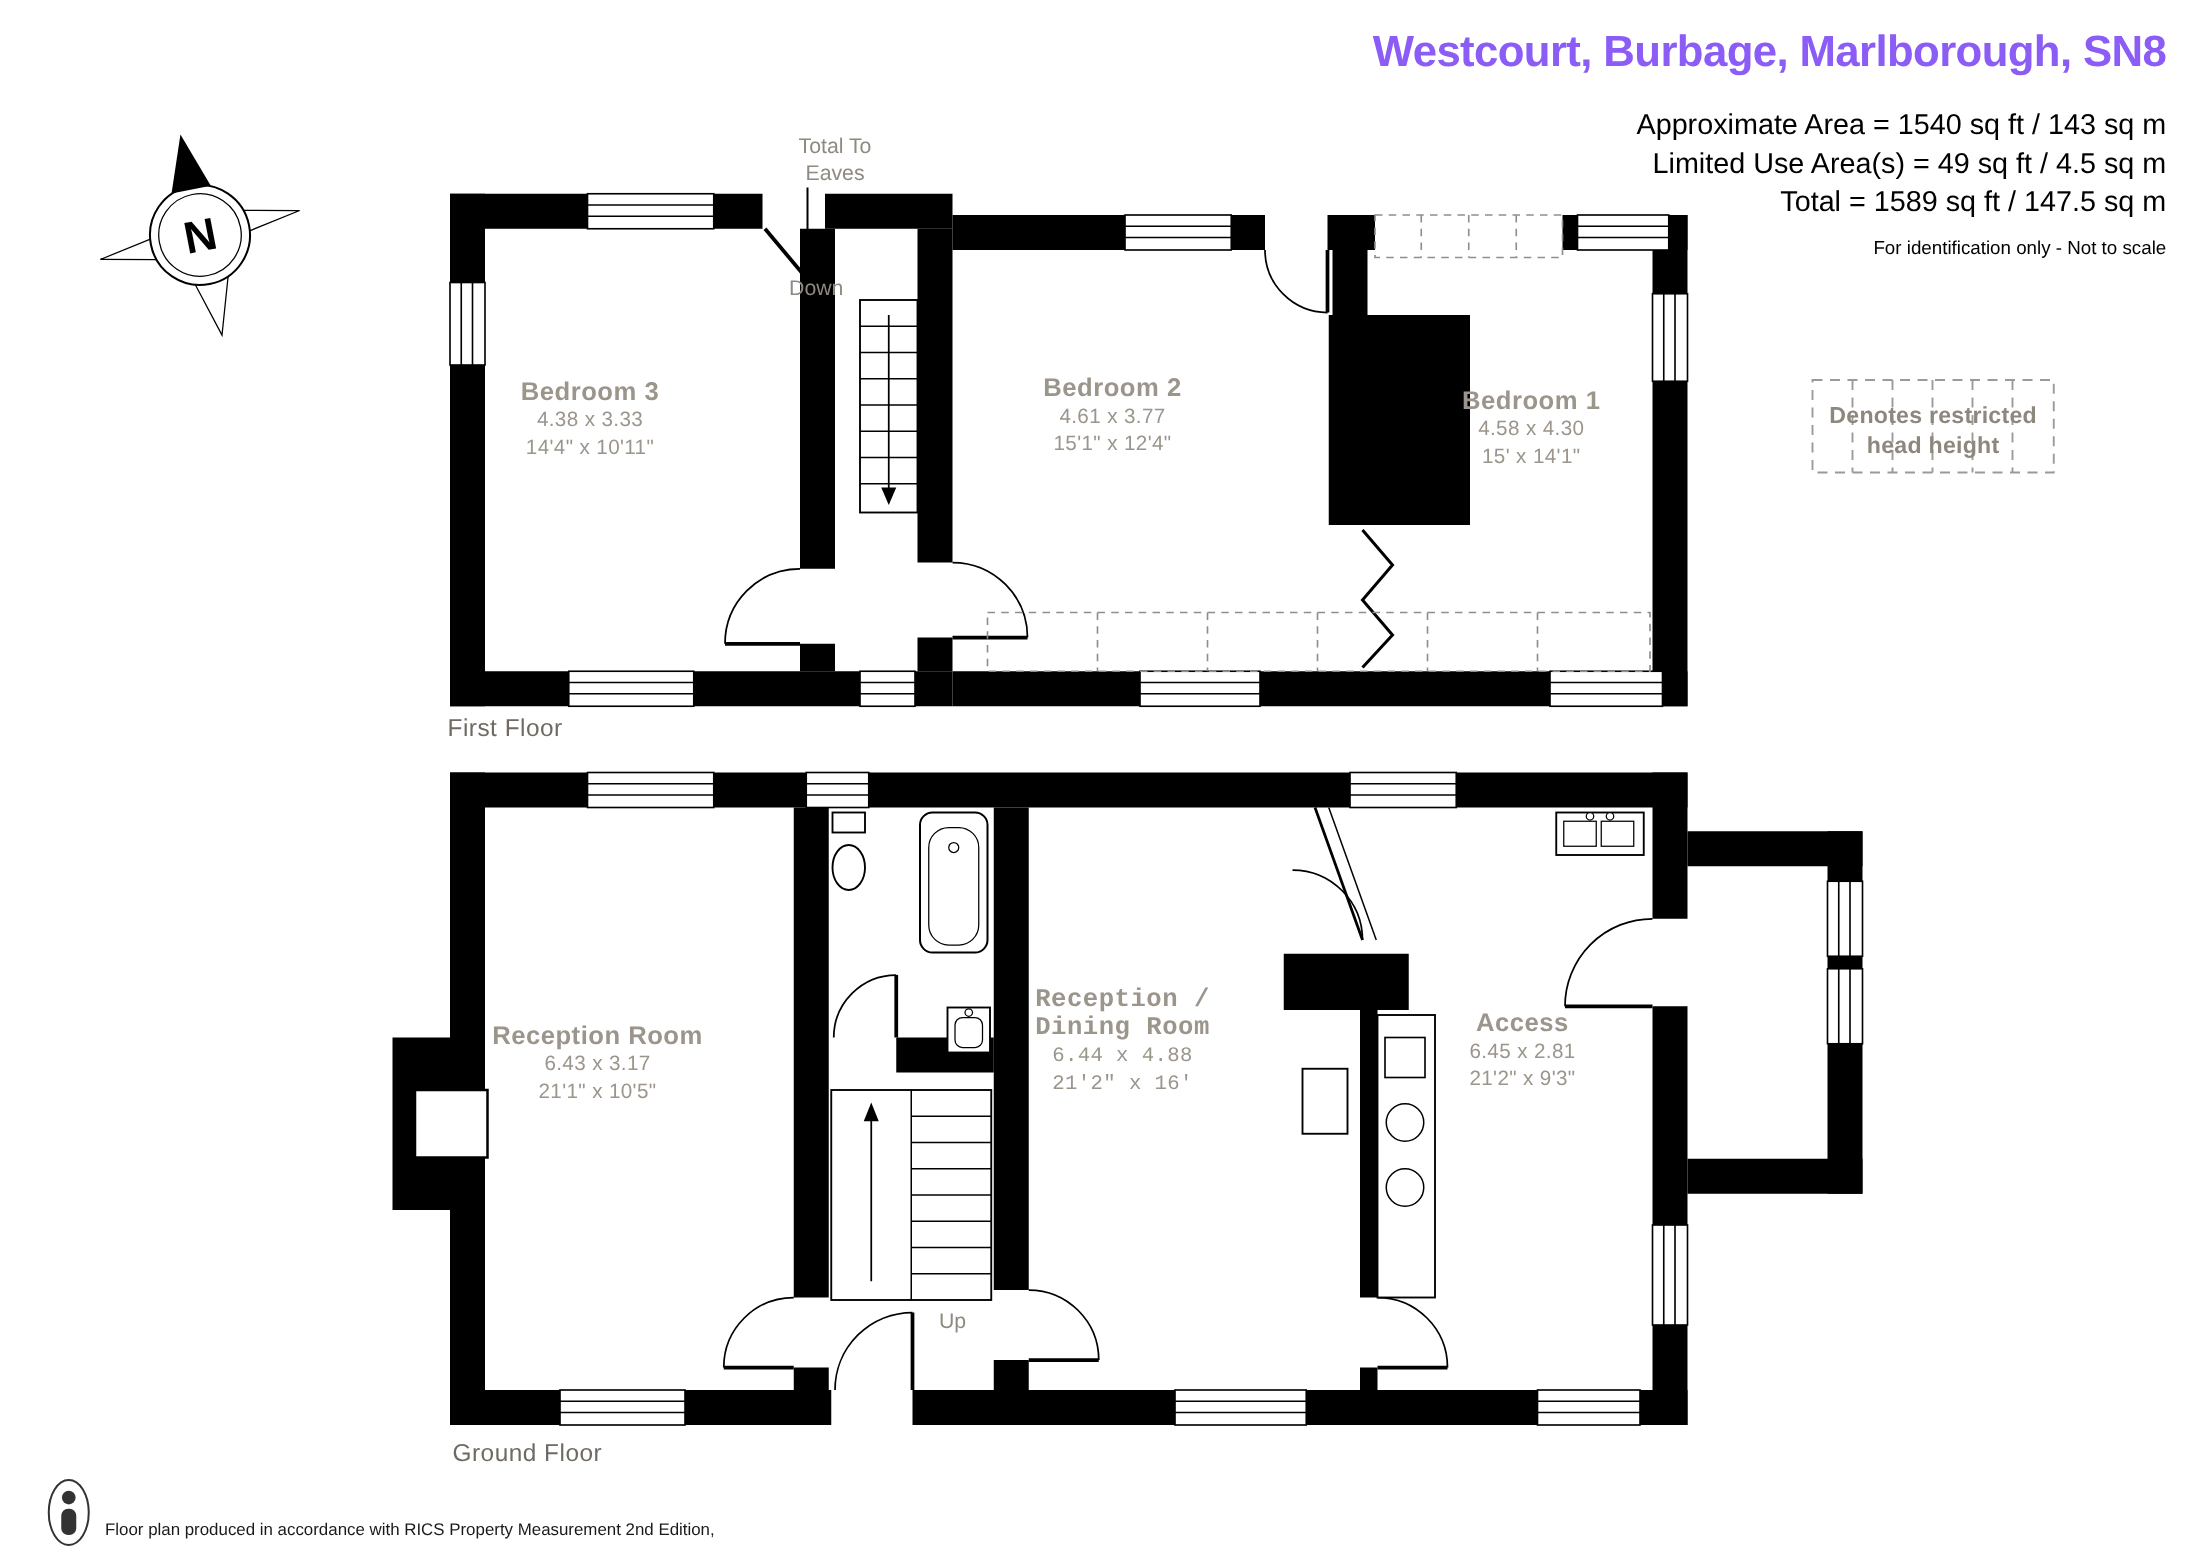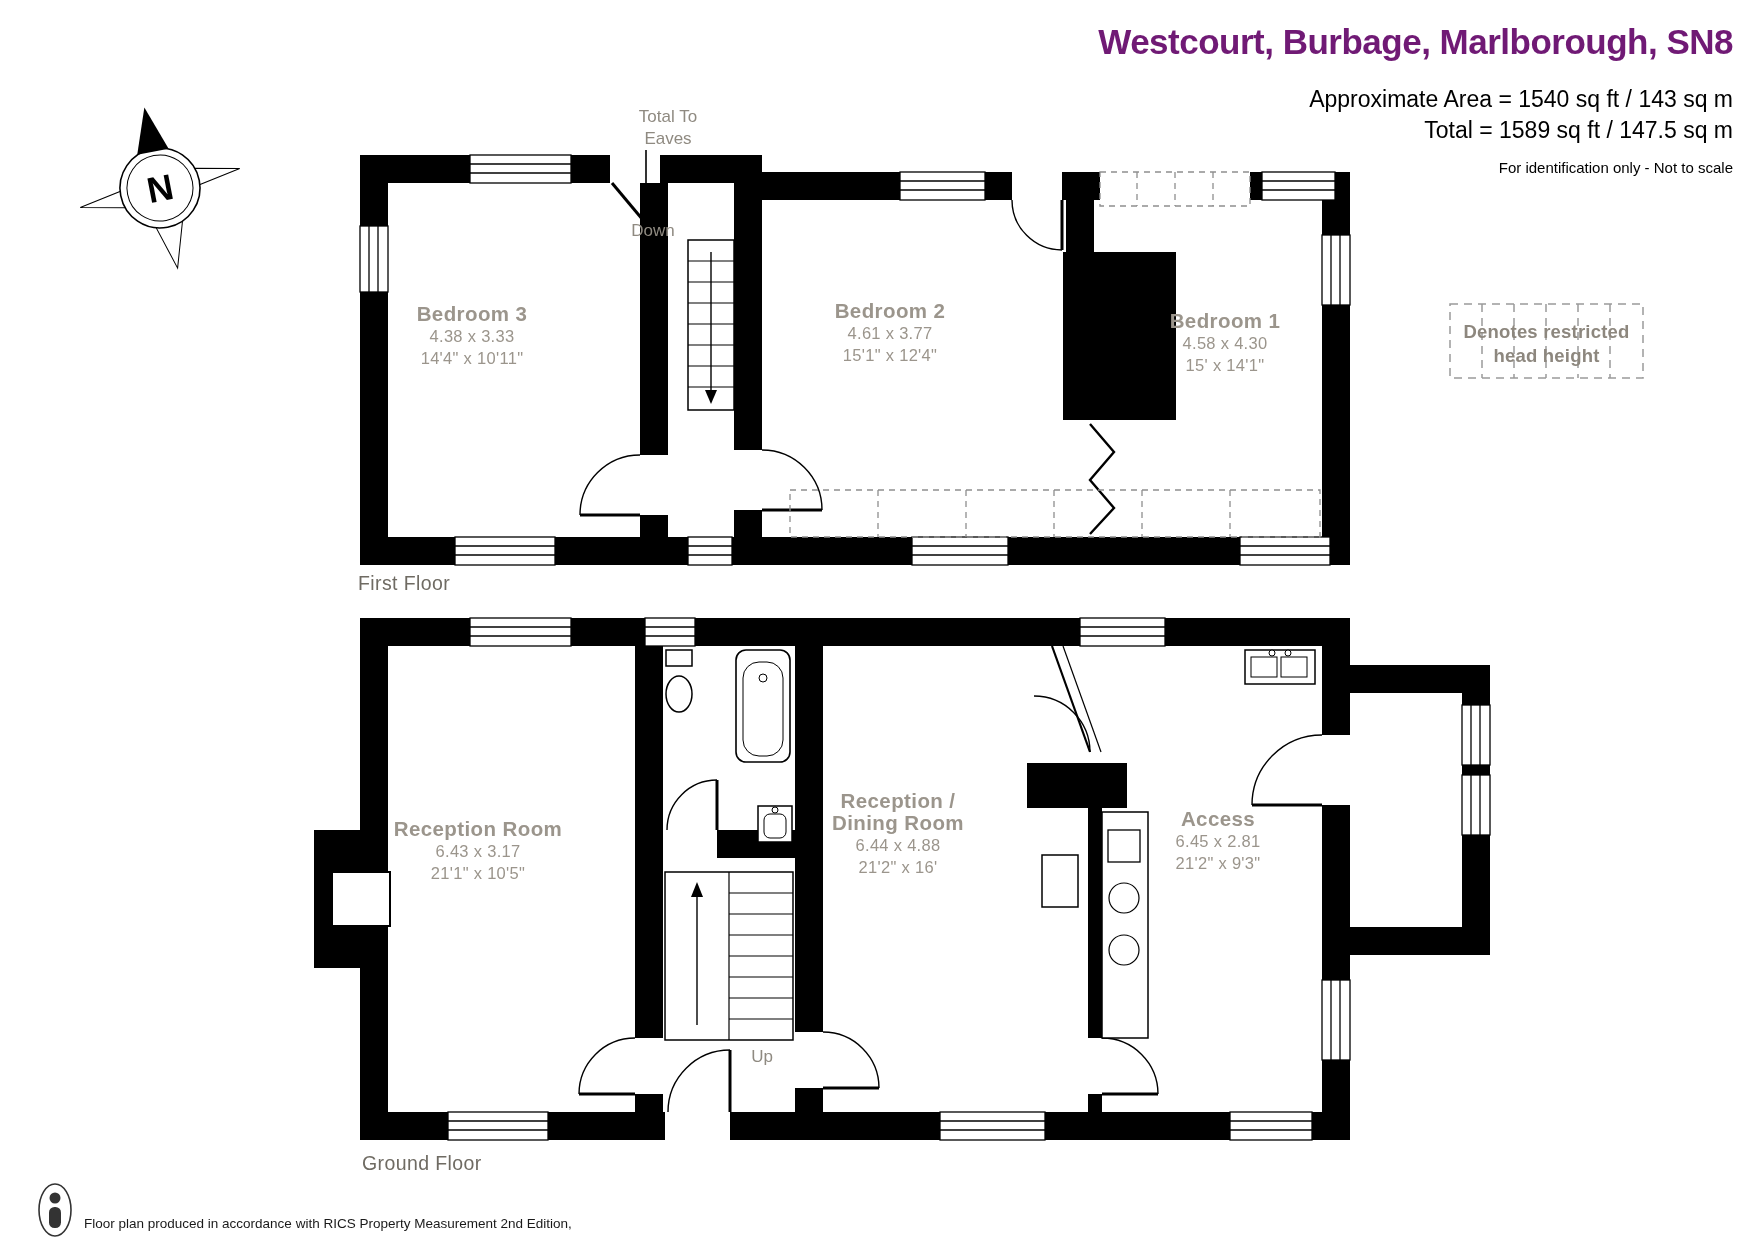--- a/index.html
+++ b/index.html
@@ -9,7 +9,7 @@
   .room-label{text-align:center;transform:translateX(-50%);line-height:22px;}
   .room-name{font-size:20.5px;font-weight:600;letter-spacing:.4px;white-space:pre-line;}
   .room-dim{font-size:16.5px;letter-spacing:.3px;}
-  .title{position:absolute;right:22px;top:22px;font-size:35px;font-weight:bold;color:#701a75;letter-spacing:-.5px;}
+  .title{position:absolute;right:22px;top:22px;font-size:35px;font-weight:bold;color:#8b5cf6;letter-spacing:-.5px;}
   .areas{position:absolute;right:22px;top:84px;text-align:right;color:#000;font-size:23px;line-height:31px;margin-left:32px;}
   .disclaimer{font-size:15px;margin-top:6px;}
   .floor-label{font-size:19.5px;color:#6f6b63;letter-spacing:.4px;}

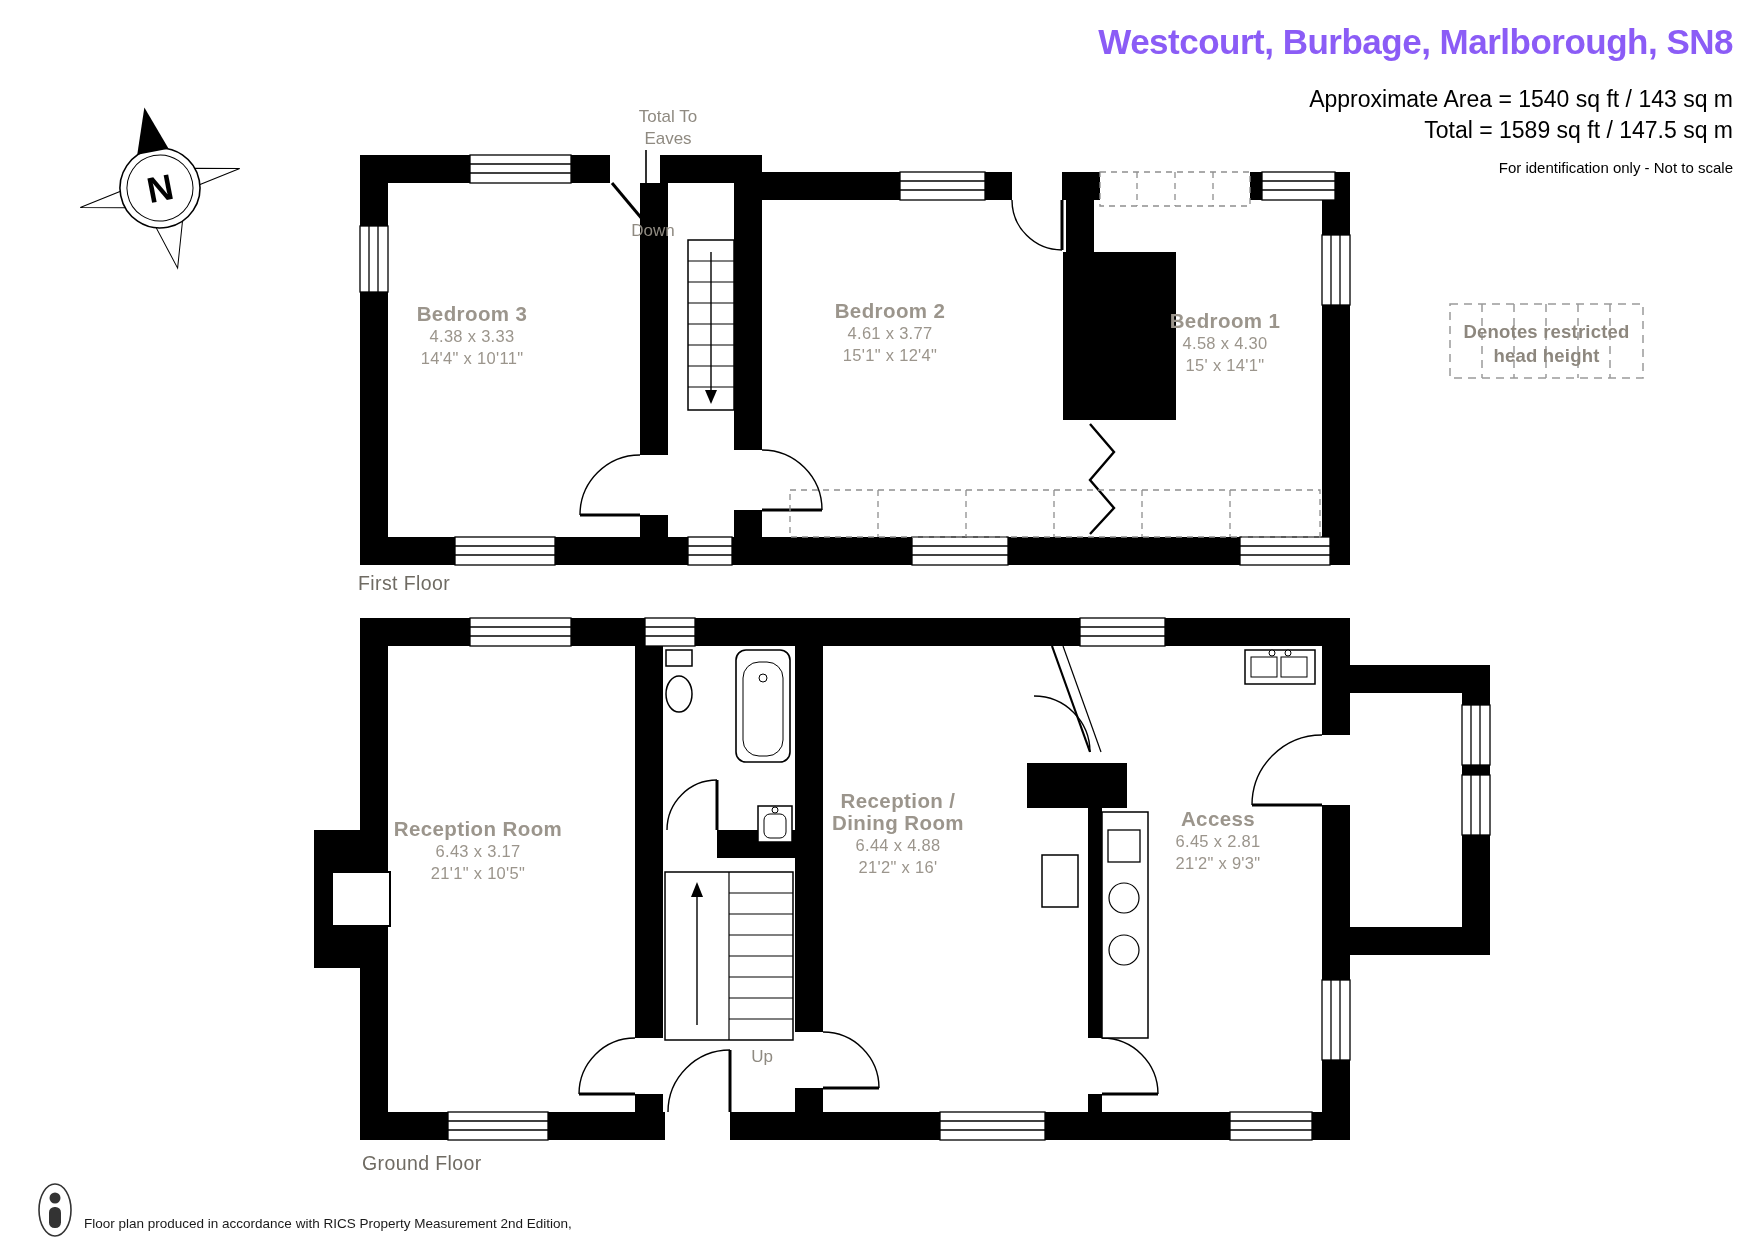--- a/index.html
+++ b/index.html
@@ -295,6 +295,7 @@
 
 <div class="areas">
   <div>Approximate Area = 1540 sq ft / 143 sq m</div>
+  <div>Limited Use Area(s) = 49 sq ft / 4.5 sq m</div>
   <div>Total = 1589 sq ft / 147.5 sq m</div>
   <div class="disclaimer">For identification only - Not to scale</div>
 </div>

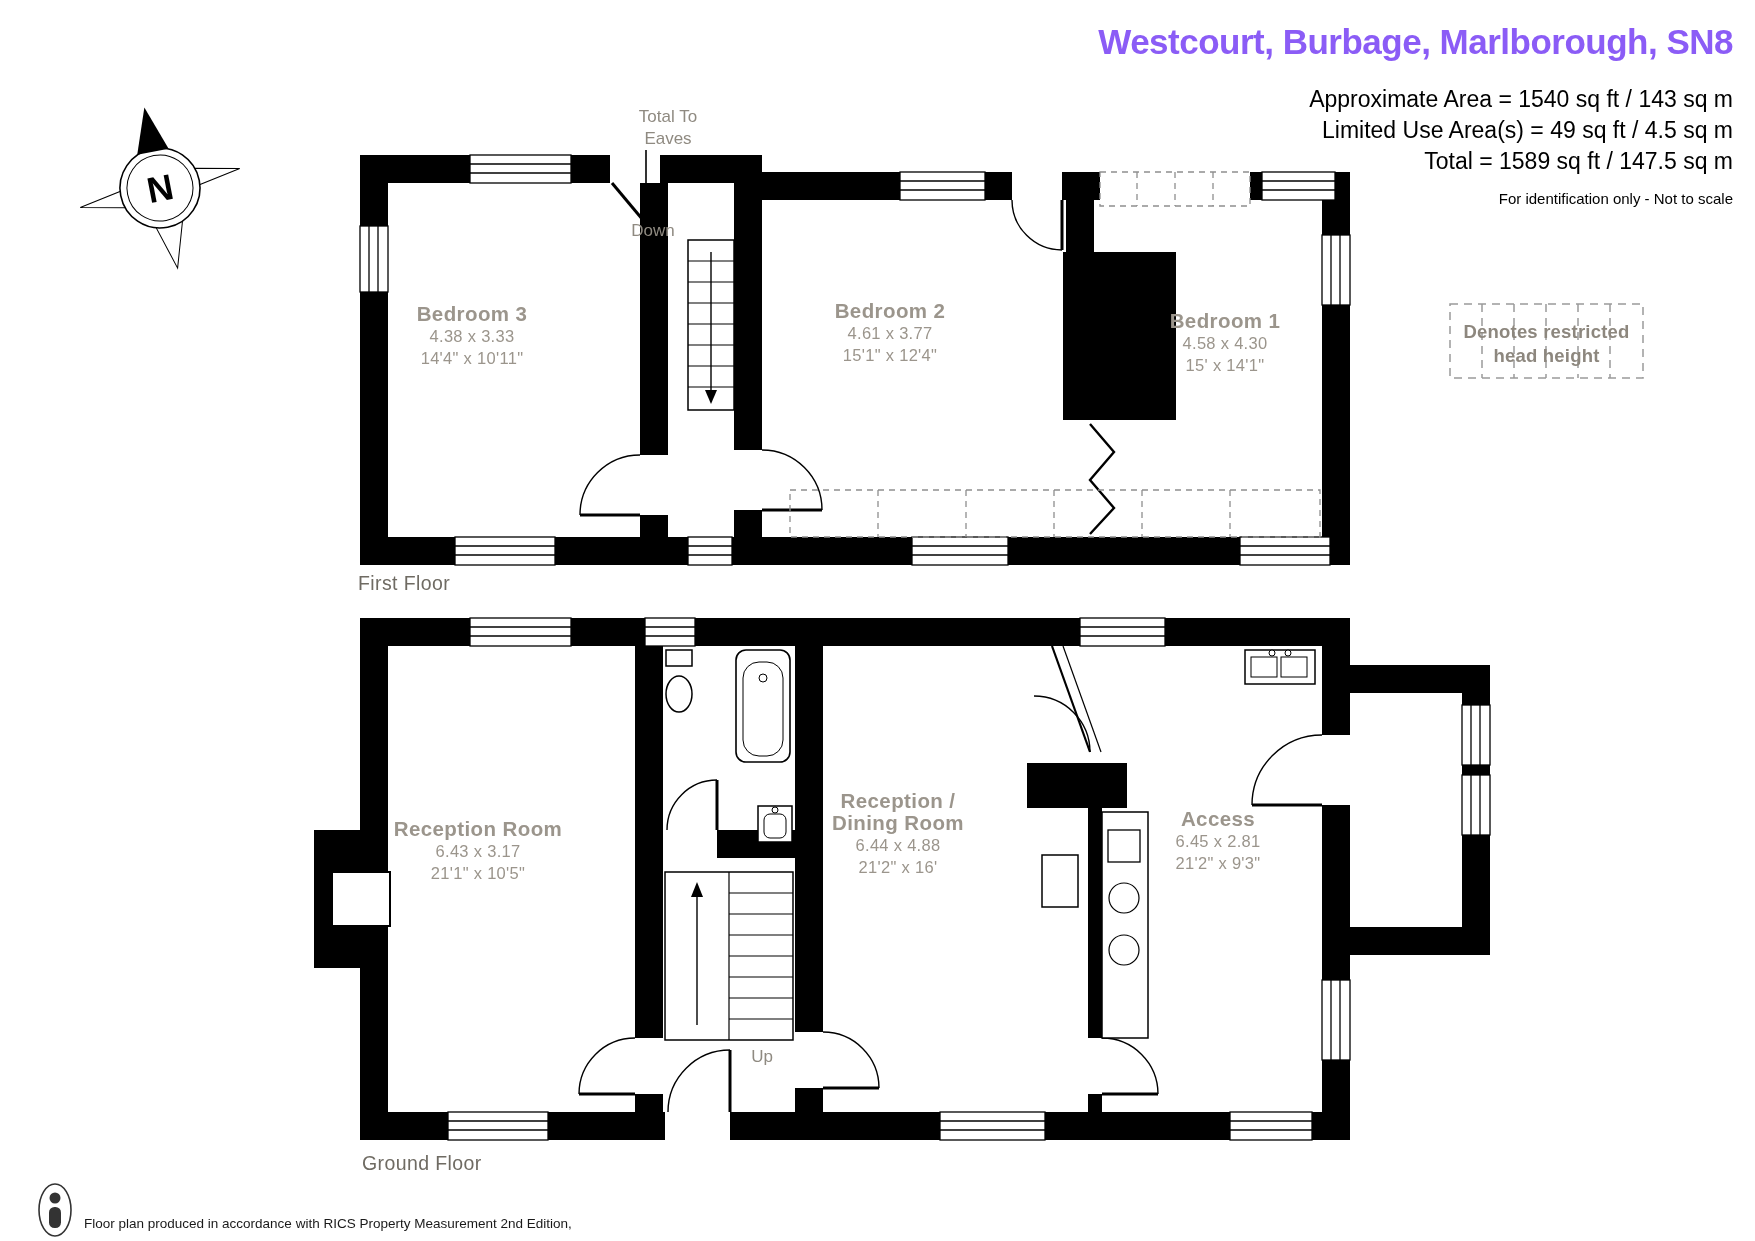--- a/index.html
+++ b/index.html
@@ -328,7 +328,7 @@
   <div class="room-dim">6.43 x 3.17</div>
   <div class="room-dim">21'1" x 10'5"</div>
 </div>
-<div class="lbl room-label" style="left:898px;top:790px;">
+<div class="lbl room-label" style="left:898px;top:790px;font-family:Liberation Mono, monospace;">
   <div class="room-name" style="width:150px;margin:0 auto;">Reception / Dining Room</div>
   <div class="room-dim">6.44 x 4.88</div>
   <div class="room-dim">21'2" x 16'</div>

